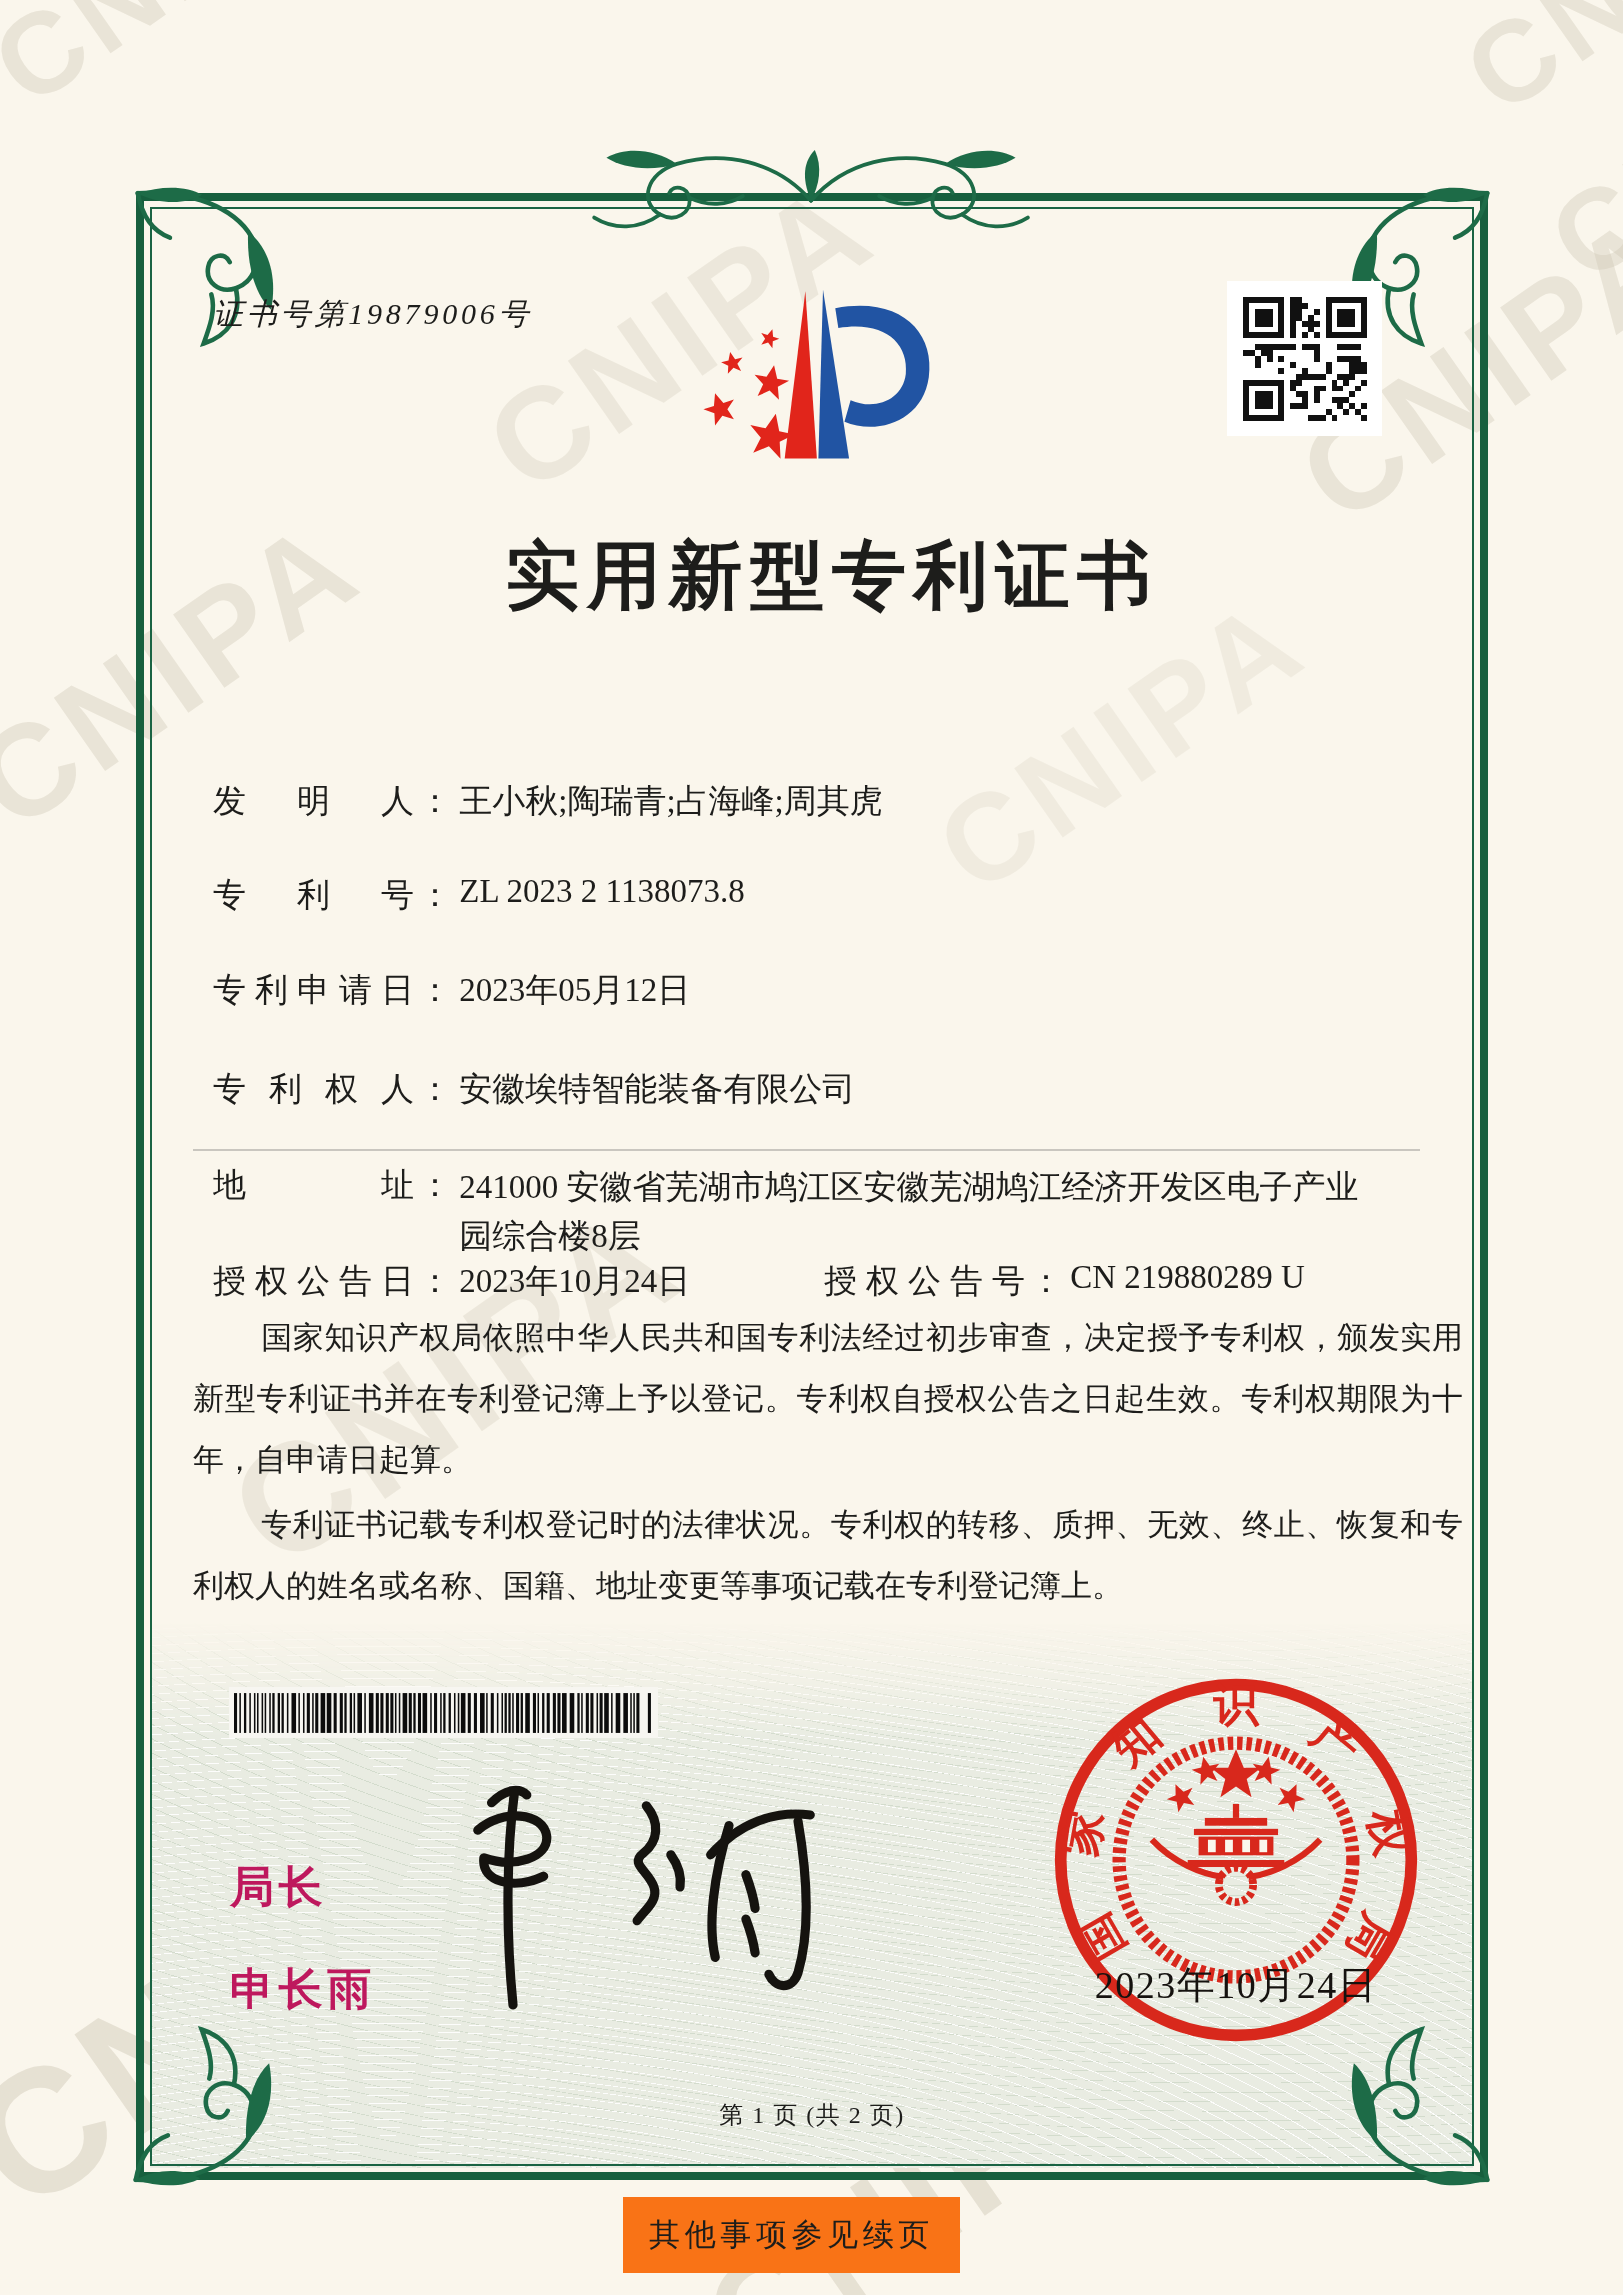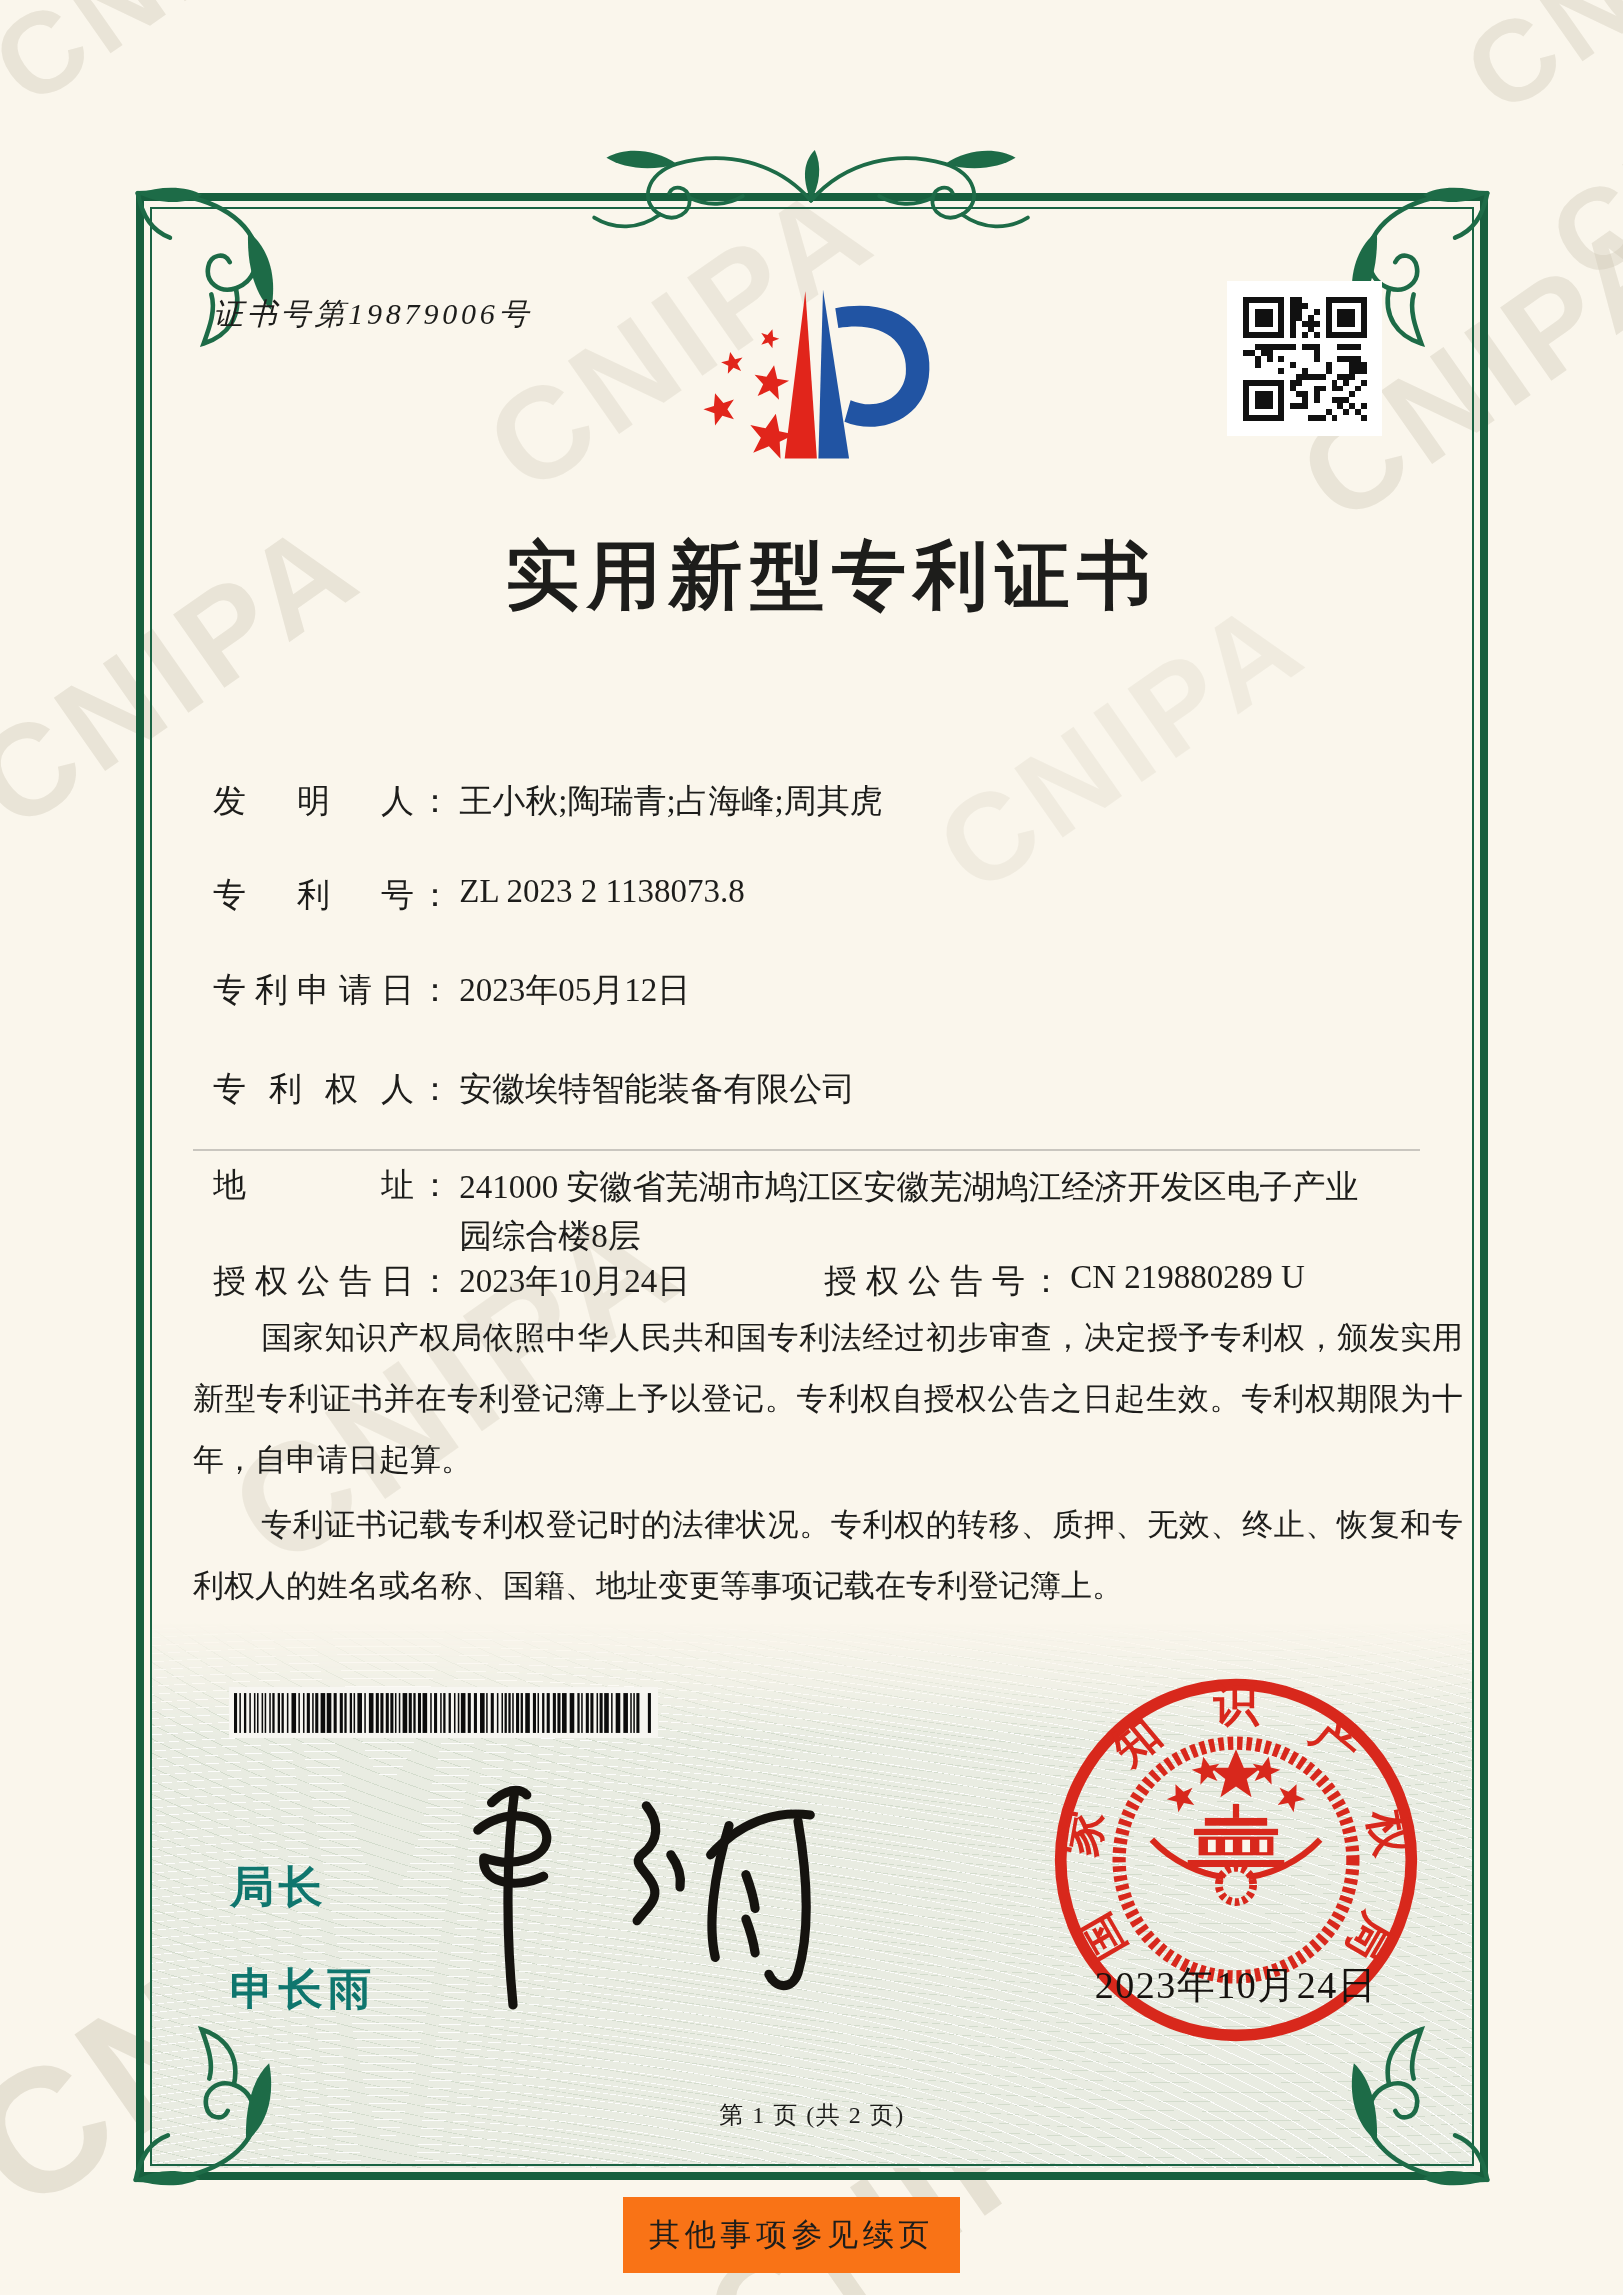--- a/index.html
+++ b/index.html
@@ -49,7 +49,7 @@
       display:flex;align-items:center;justify-content:center;z-index:4;}
   
   .director-label{position:absolute;left:230px;font-size:44px;font-weight:700;z-index:4;
-      font-family:"Liberation Sans","DejaVu Sans",sans-serif;letter-spacing:4.6px;color:#0f766e;}
+      font-family:"Liberation Sans","DejaVu Sans",sans-serif;letter-spacing:4.6px;color:#be185d;}
   .signature{position:absolute;left:441px;top:1775px;z-index:4;}
   .signature path{stroke:#15130f;stroke-width:12;fill:none;stroke-linecap:round;stroke-linejoin:round;}
   

